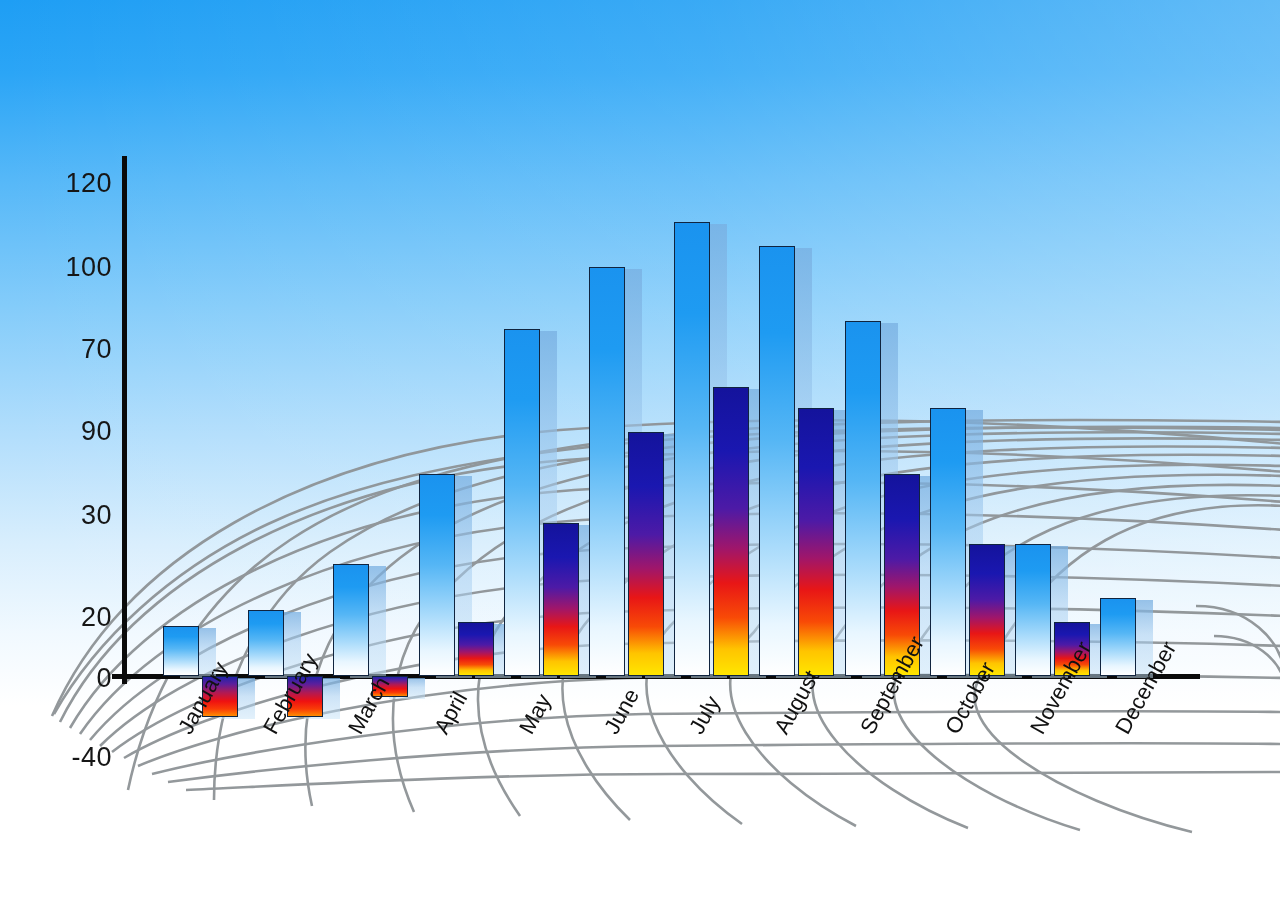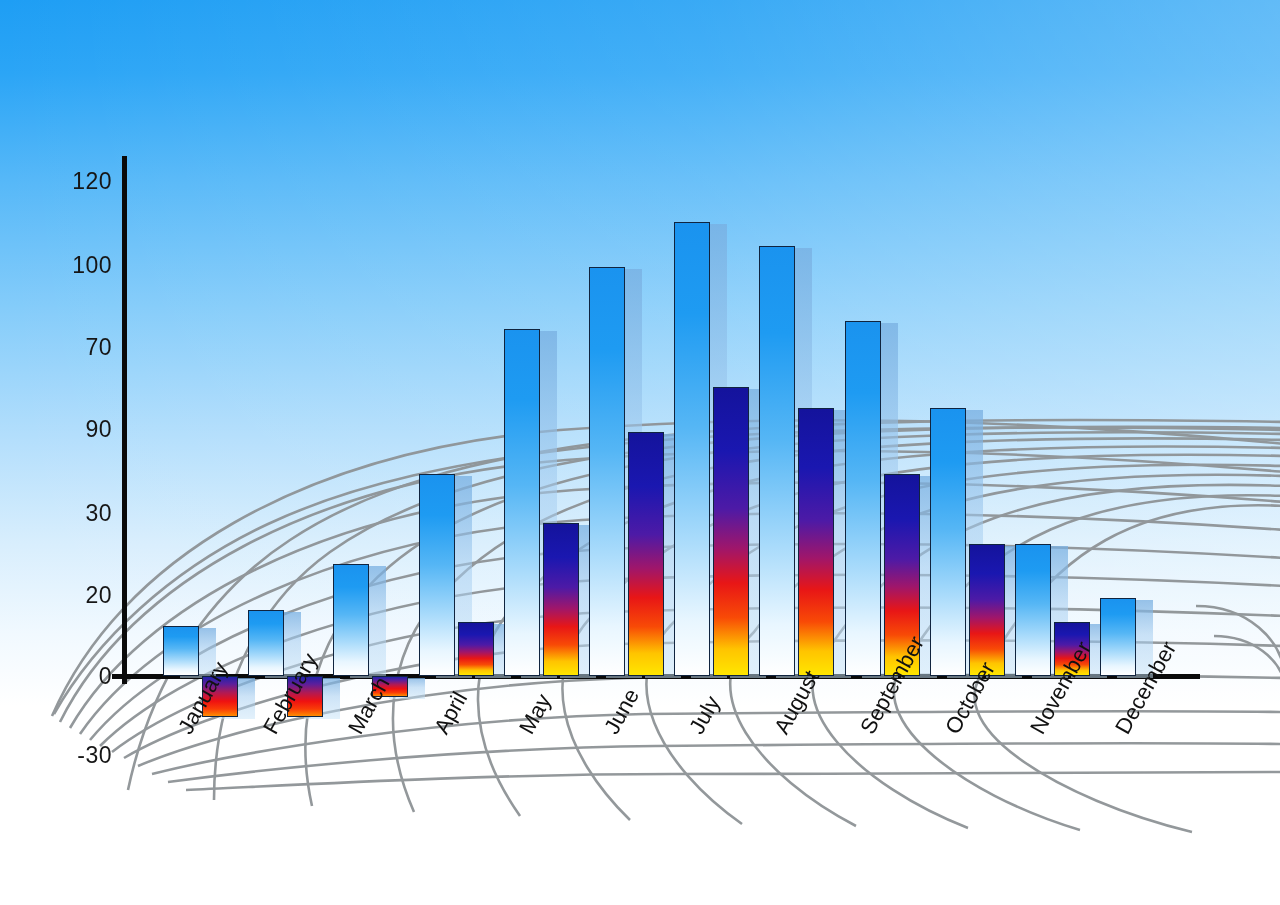--- a/index.html
+++ b/index.html
@@ -52,7 +52,7 @@
     right:1168px;               
     text-align:right;
     width:70px;
-    font-size:23px;
+    font-size:27px;
     color:#161616;
     letter-spacing:0.5px;
     font-family:"Liberation Sans", sans-serif;

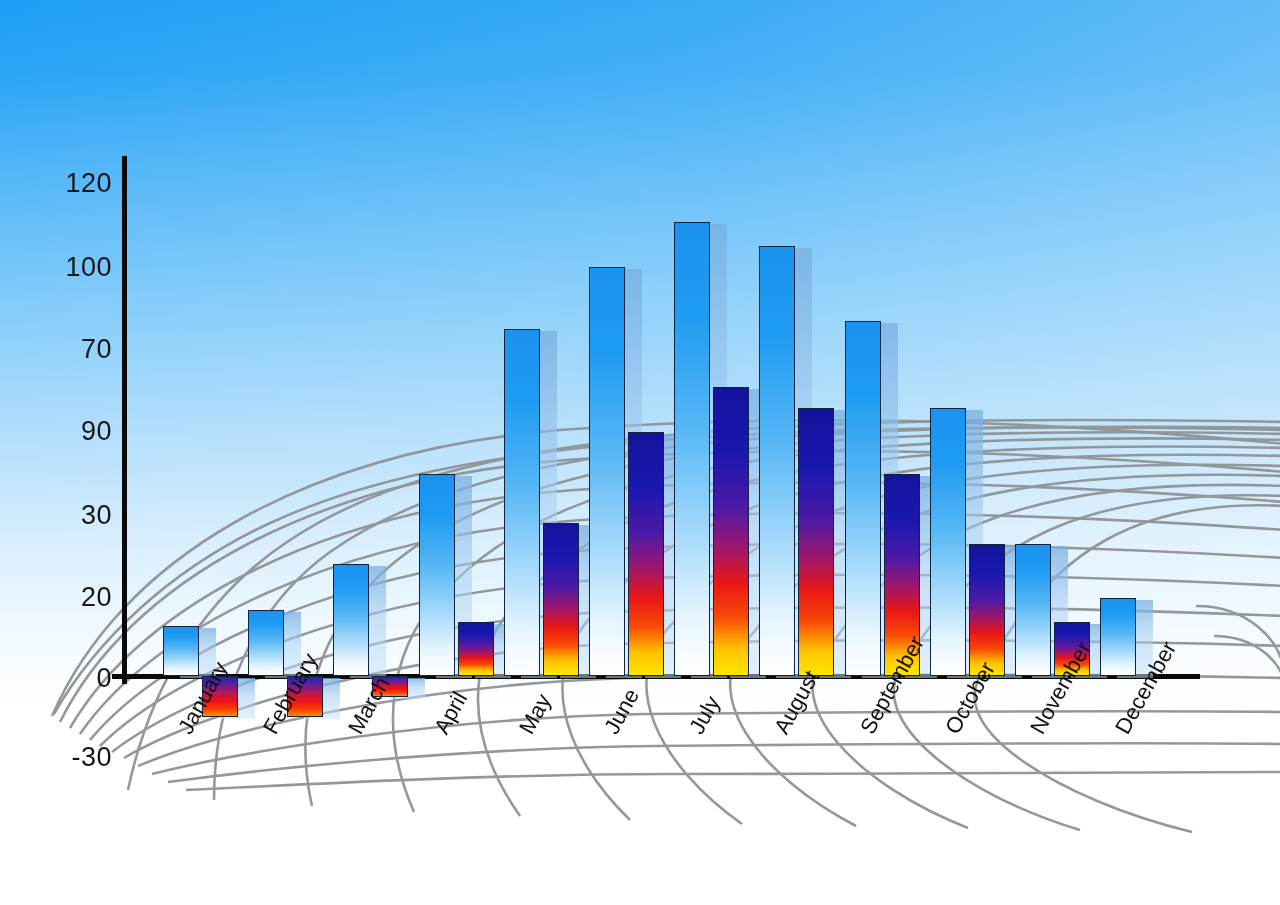--- a/index.html
+++ b/index.html
@@ -158,7 +158,7 @@
     <div class="ytick" style="top:334px">70</div>
     <div class="ytick" style="top:416px">90</div>
     <div class="ytick" style="top:500px">30</div>
-    <div class="ytick" style="top:582px">20</div>
+    <div class="ytick" style="top:602px">20</div>
     <div class="ytick" style="top:663px">0</div>
     <div class="ytick" style="top:742px">-30</div>
 

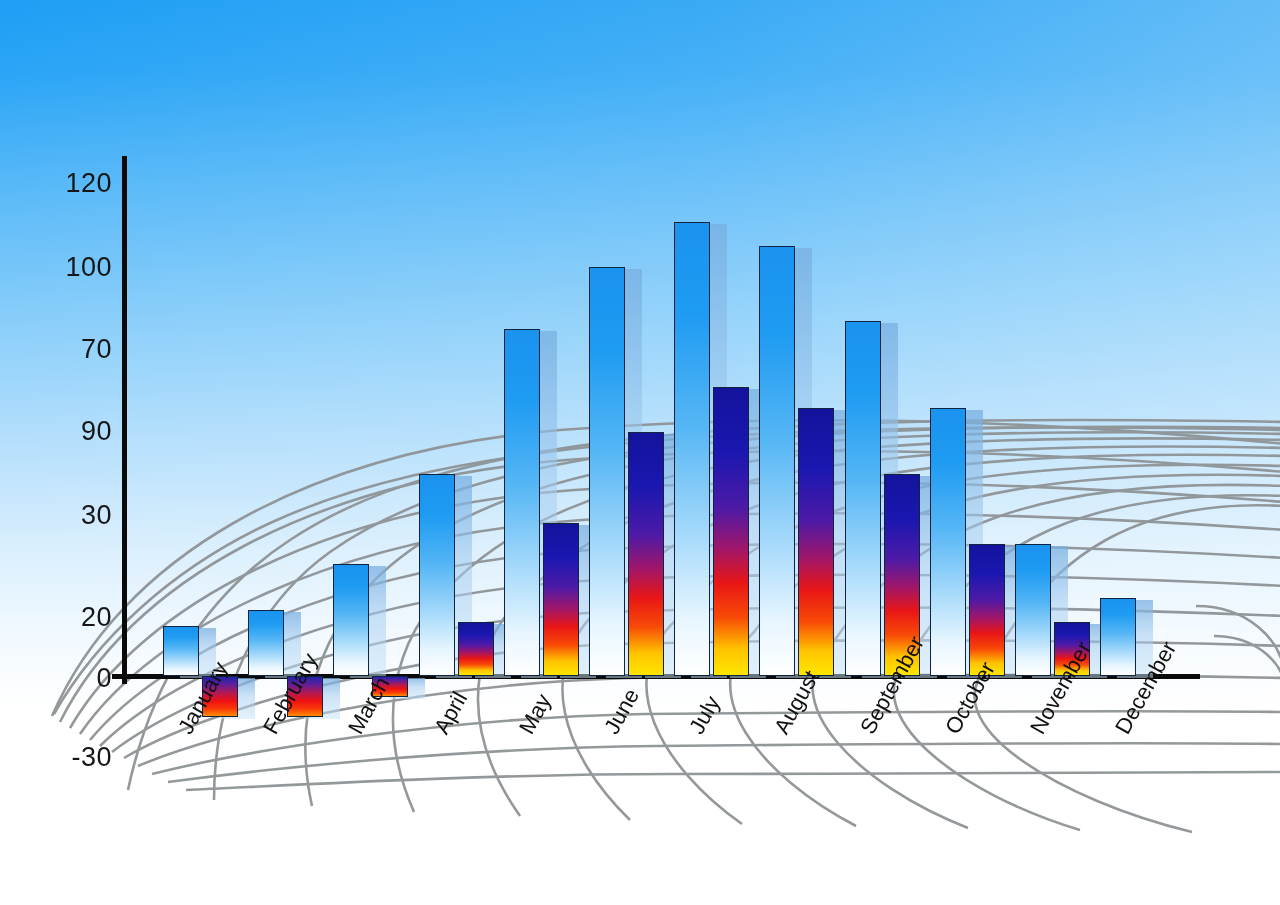--- a/index.html
+++ b/index.html
@@ -160,7 +160,7 @@
     <div class="ytick" style="top:500px">30</div>
     <div class="ytick" style="top:602px">20</div>
     <div class="ytick" style="top:663px">0</div>
-    <div class="ytick" style="top:742px">-30</div>
+    <div class="ytick" style="top:742px">-40</div>
 
     <div id="bars">
         <div class="bar shadow" style="left: 180px; top: 628.44px; width: 36px; height: 49.56px;"></div>

